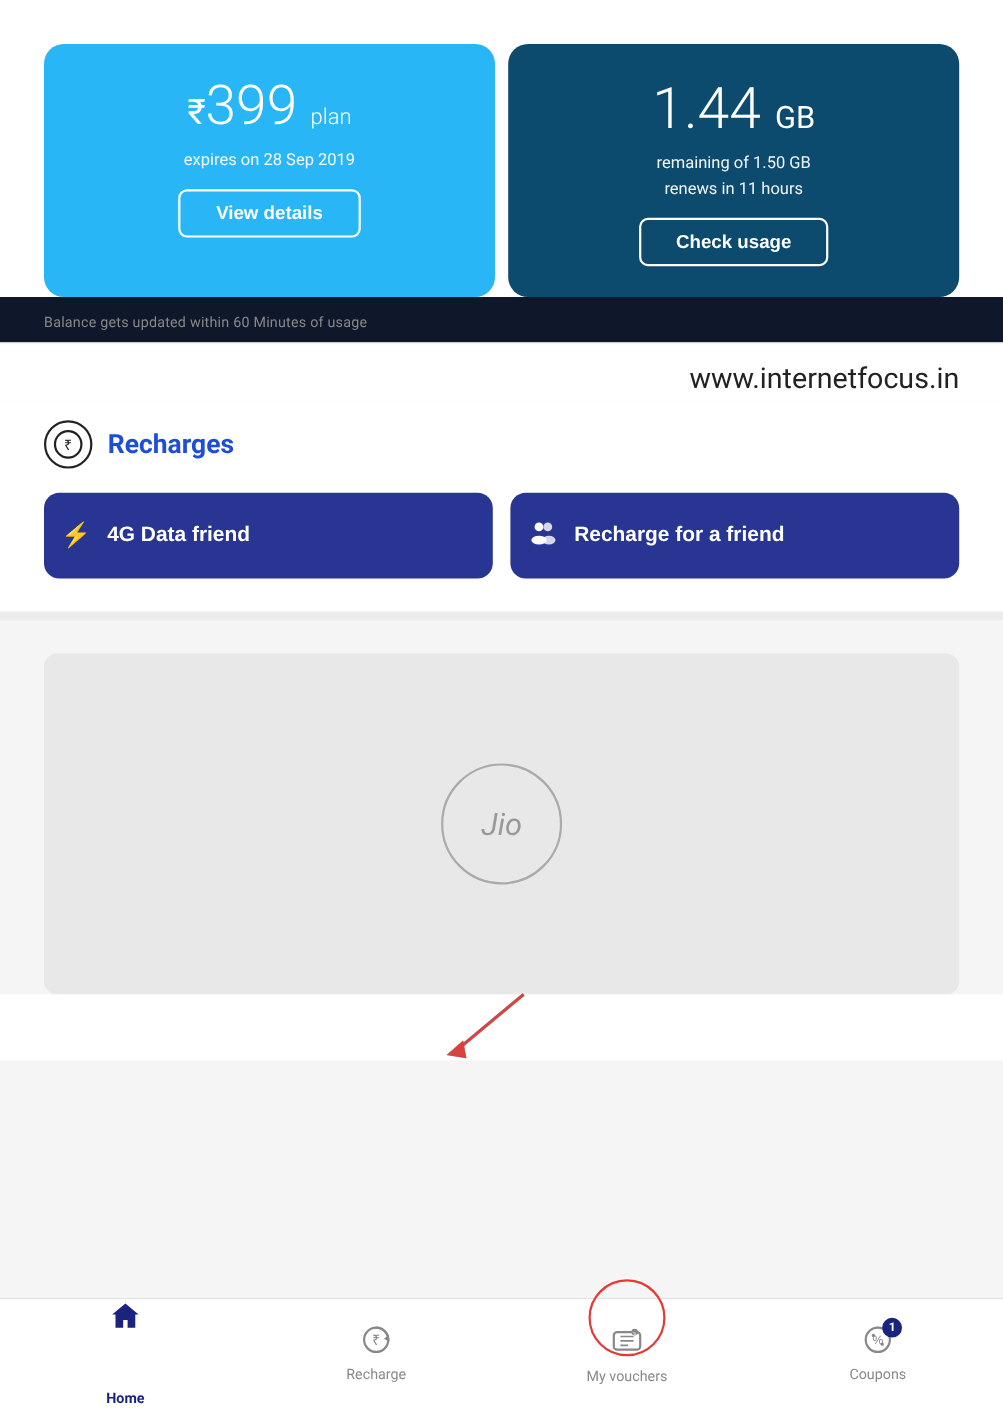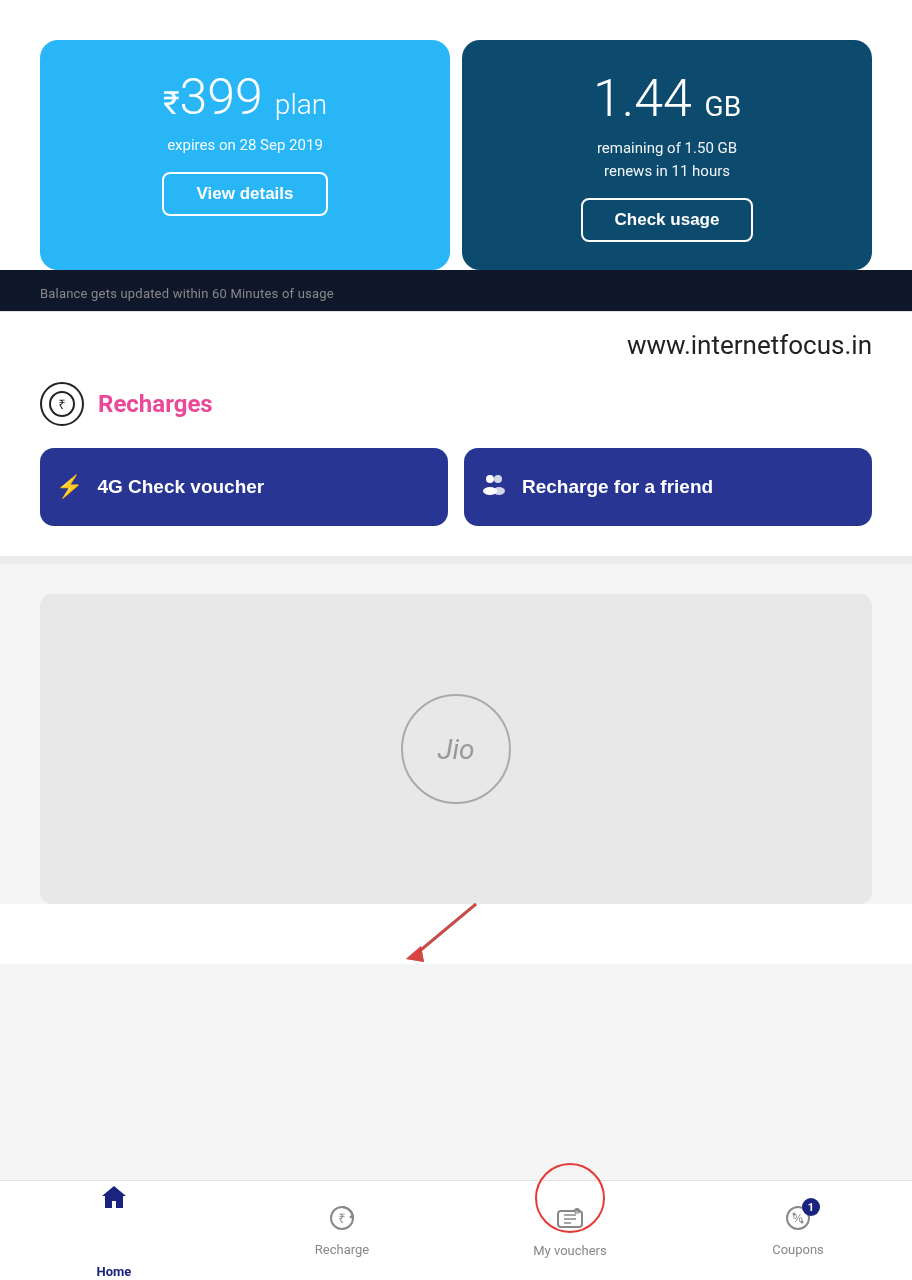--- a/index.html
+++ b/index.html
@@ -282,7 +282,7 @@
 
     <div class="card-plan">
       <div style="font-size:50px; font-weight:300;">
-        <span style="font-size:32px; font-weight:400;">₹</span><span>399</span> <span style="font-size:28px;margin-top:37px;">plan</span>
+        <span style="font-size:32px; font-weight:400;">₹</span><span>399</span> <span style="font-size:20px;margin-top:37px;">plan</span>
       </div>
       <div class="expires">expires on 28 Sep 2019</div>
       <button class="card-btn">View details</button>

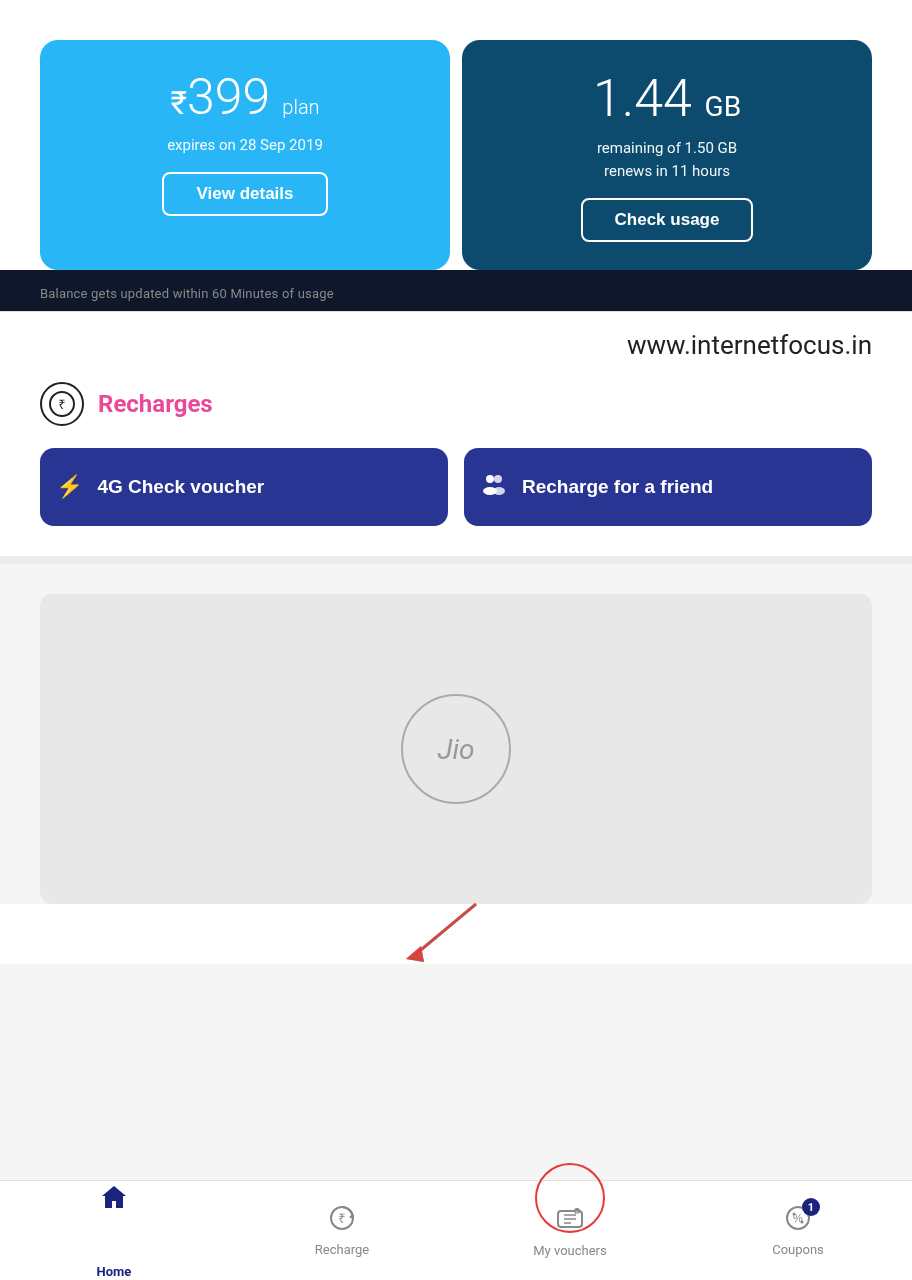--- a/index.html
+++ b/index.html
@@ -122,7 +122,7 @@
     .recharges-title {
       font-size: 24px;
       font-weight: 700;
-      color: #ec4899;
+      color: #1d4ed8;
     }
 
     .recharge-buttons {

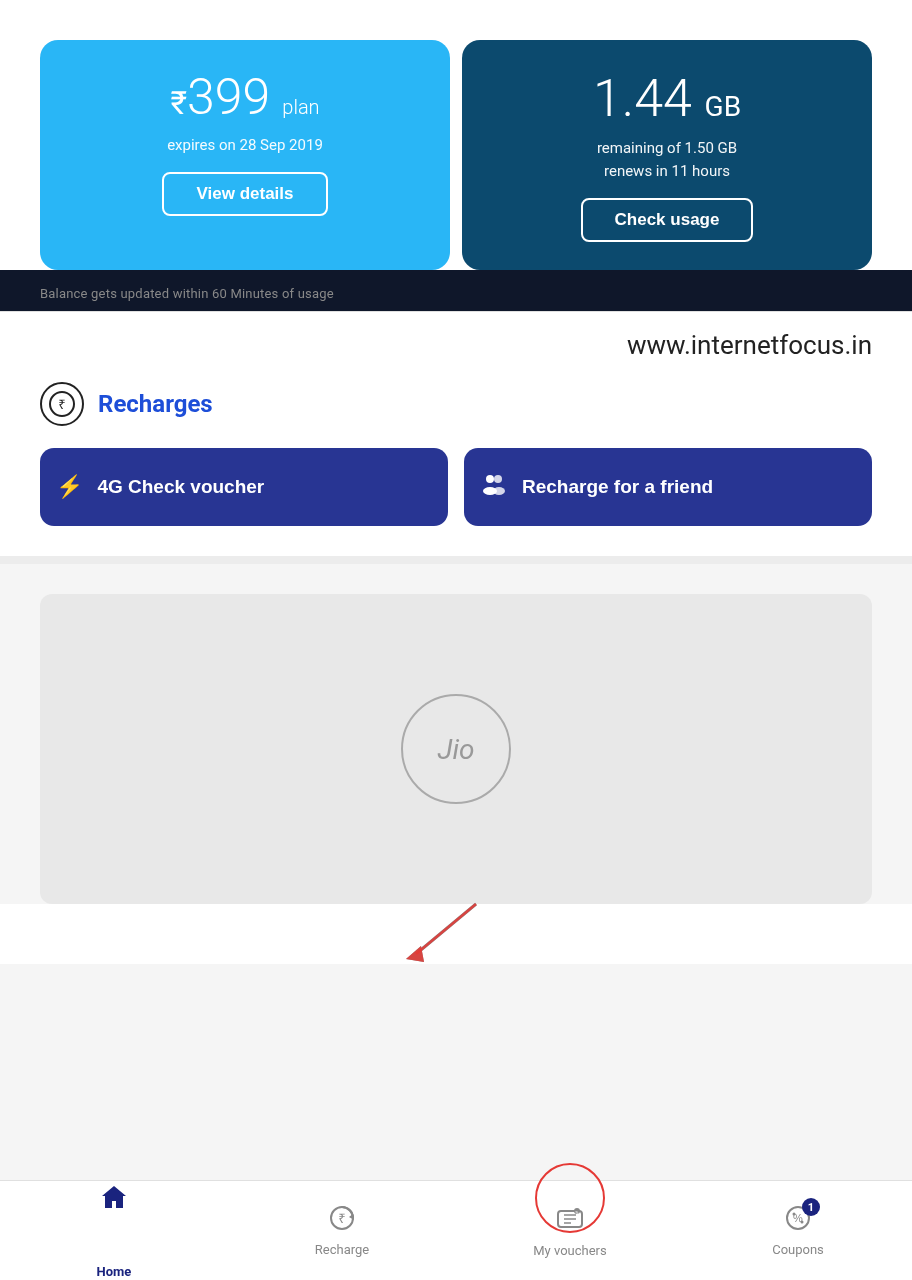--- a/index.html
+++ b/index.html
@@ -323,7 +323,7 @@
     <div class="recharge-buttons">
       <button class="recharge-btn">
         <span class="btn-icon">⚡</span>
-        <span>4G Check voucher</span>
+        <span>4G Data friend</span>
       </button>
       <button class="recharge-btn">
         <span class="btn-icon">

